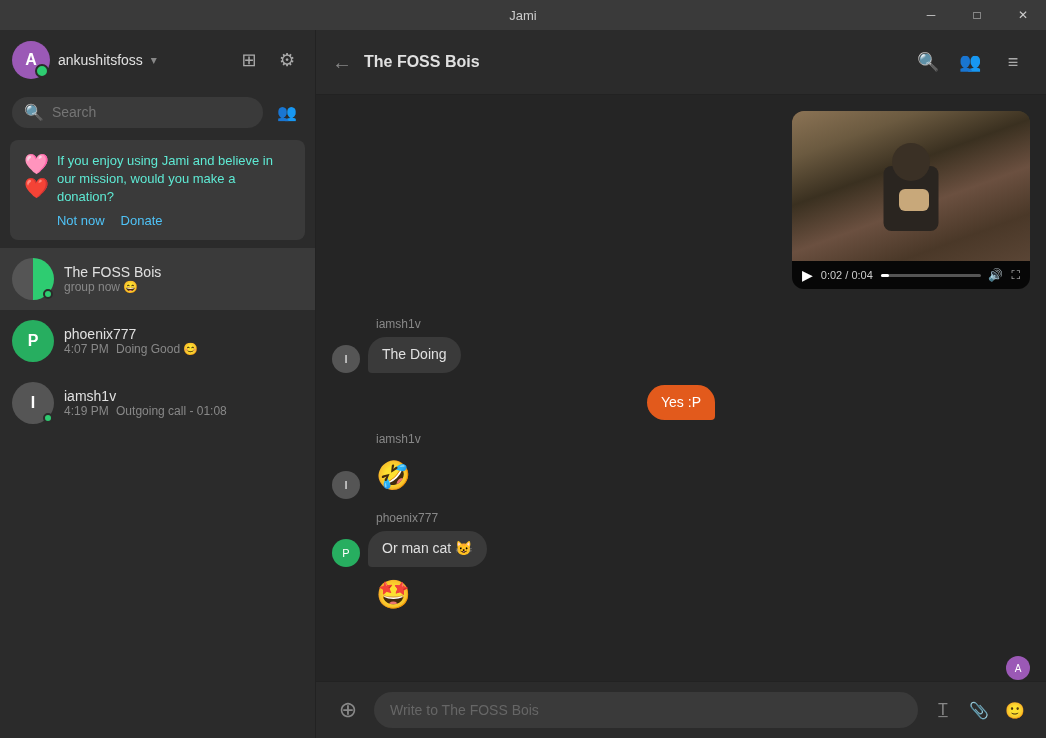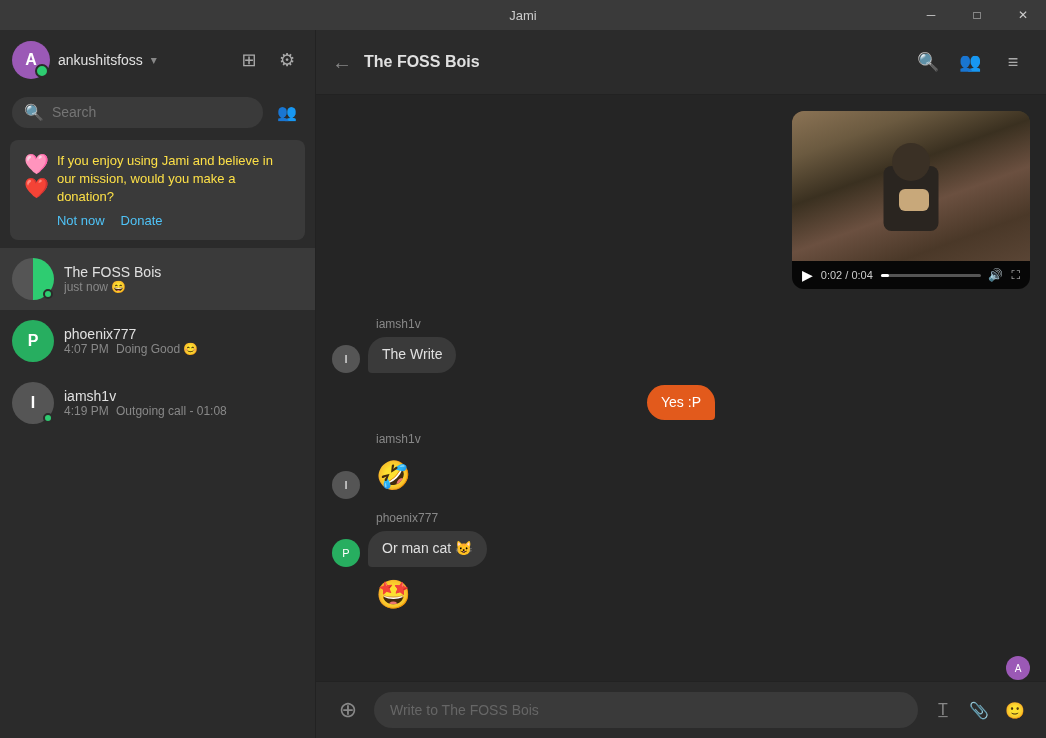--- a/index.html
+++ b/index.html
@@ -163,7 +163,7 @@
       color: #ccc;
       position: relative;
     }
-    .donation-text { color: #fde047; font-size: 13px; line-height: 1.4; }
+    .donation-text { color: #5eead4; font-size: 13px; line-height: 1.4; }
     .donation-actions {
       display: flex;
       gap: 16px;

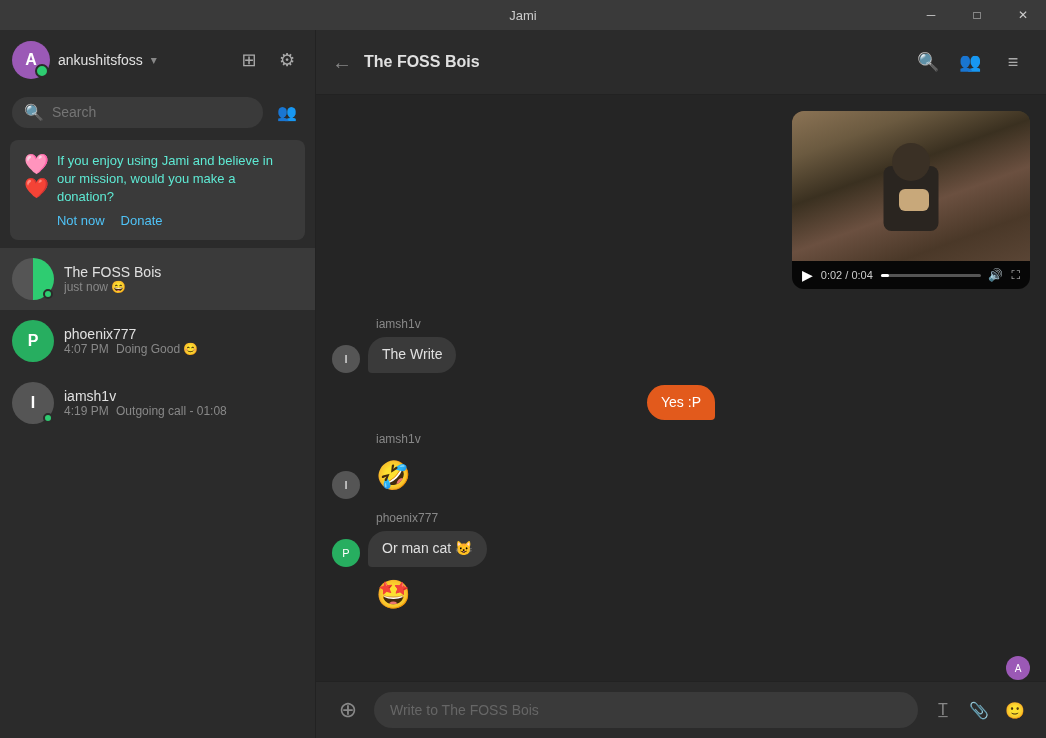--- a/index.html
+++ b/index.html
@@ -499,7 +499,7 @@
         </div>
         <div class="contact-info">
           <div class="contact-name">The FOSS Bois</div>
-          <div class="contact-sub">just now 😄</div>
+          <div class="contact-sub">group now 😄</div>
         </div>
       </div>
 

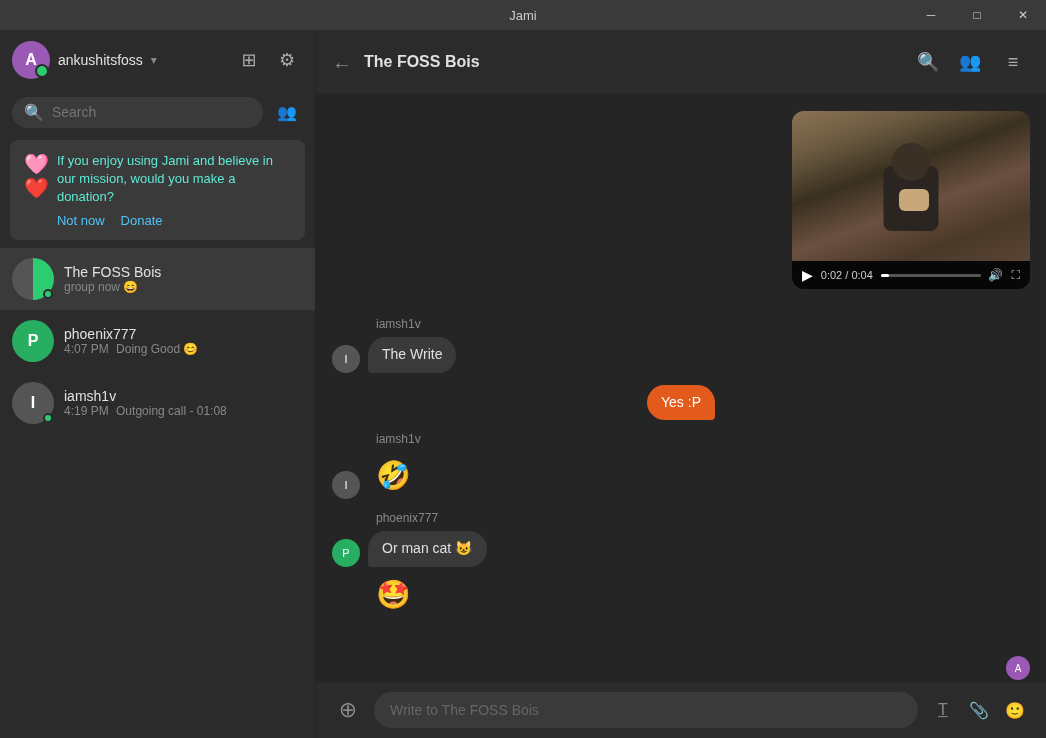--- a/index.html
+++ b/index.html
@@ -607,7 +607,7 @@
         <div class="msg-sender-name">iamsh1v</div>
         <div class="msg-row">
           <div class="msg-avatar i-avatar">I</div>
-          <div class="bubble incoming">The Write</div>
+          <div class="bubble incoming">The Doing</div>
         </div>
       </div>
 

